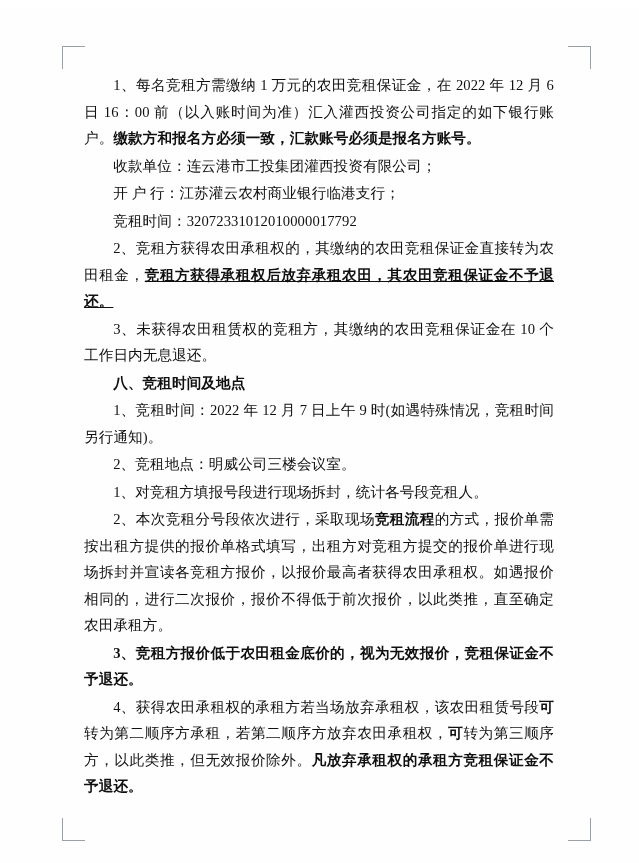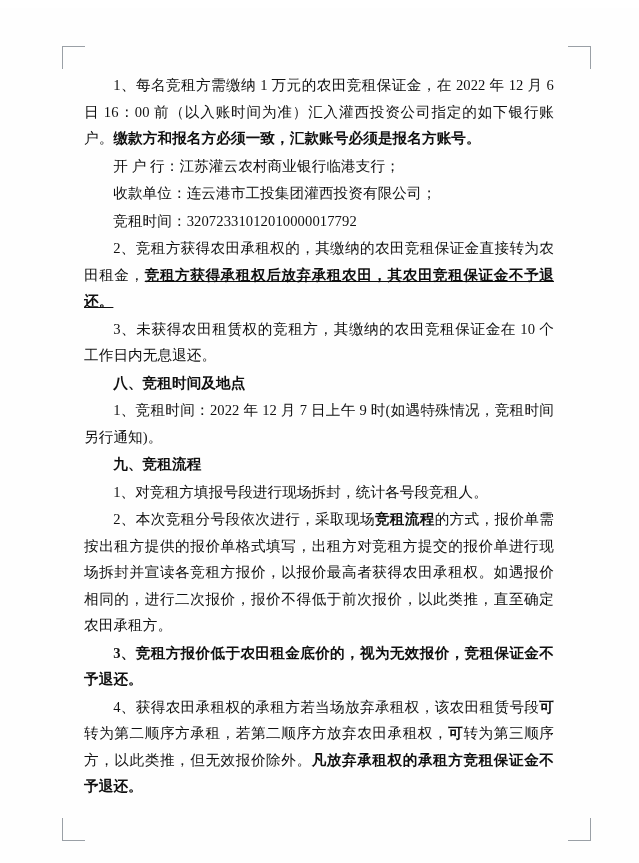--- a/index.html
+++ b/index.html
@@ -72,8 +72,8 @@
 
   <div class="content" id="doc-content">
       <p class="indent"><span data-bind="document.paragraphs.0.runs.0.text">1、每名竞租方需缴纳 1 万元的农田竞租保证金，在 2022 年 12 月 6 日 16：00 前（以入账时间为准）汇入灌西投资公司指定的如下银行账户。</span><span class="b" data-bind="document.paragraphs.0.runs.1.text">缴款方和报名方必须一致，汇款账号必须是报名方账号。</span></p>
+      <p class="bank-line"><span data-bind="document.paragraphs.1.runs.0.text">收款单位：连云港市工投集团灌西投资有限公司；</span></p>
       <p class="bank-line"><span data-bind="document.paragraphs.2.runs.0.text">开 户 行：江苏灌云农村商业银行临港支行；</span></p>
-      <p class="bank-line"><span data-bind="document.paragraphs.1.runs.0.text">收款单位：连云港市工投集团灌西投资有限公司；</span></p>
       <p class="bank-line"><span data-bind="document.paragraphs.3.runs.0.text">竞租时间：32072331012010000017792</span></p>
       <p class="indent"><span data-bind="document.paragraphs.4.runs.0.text">2、竞租方获得农田承租权的，其缴纳的农田竞租保证金直接转为农田租金，</span><span class="b u" data-bind="document.paragraphs.4.runs.1.text">竞租方获得承租权后放弃承租农田，其农田竞租保证金不予退还。</span></p>
       <p class="indent"><span data-bind="document.paragraphs.5.runs.0.text">3、未获得农田租赁权的竞租方，其缴纳的农田竞租保证金在 10 个工作日内无息退还。</span></p>

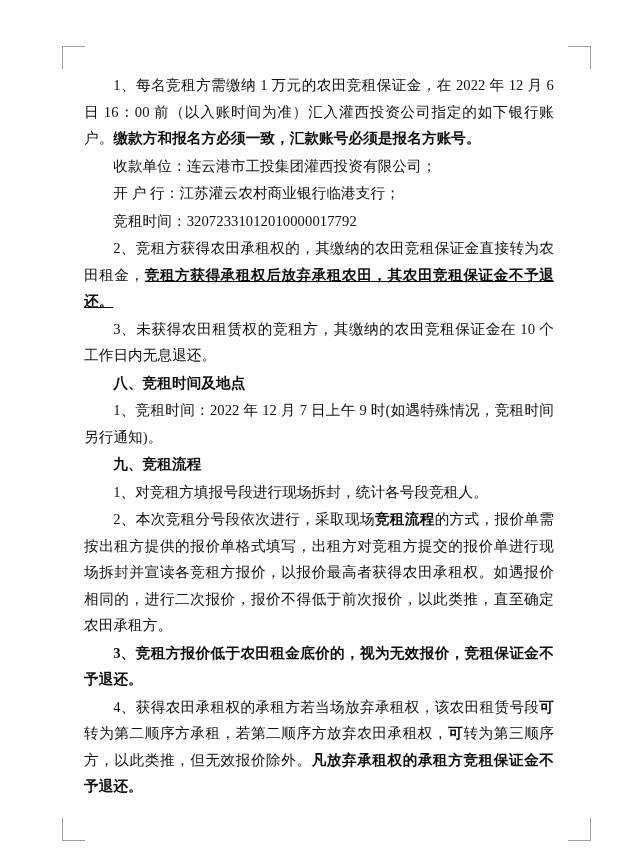--- a/index.html
+++ b/index.html
@@ -79,6 +79,7 @@
       <p class="indent"><span data-bind="document.paragraphs.5.runs.0.text">3、未获得农田租赁权的竞租方，其缴纳的农田竞租保证金在 10 个工作日内无息退还。</span></p>
       <p class="heading"><span class="b" data-bind="document.paragraphs.6.runs.0.text">八、竞租时间及地点</span></p>
       <p class="indent"><span data-bind="document.paragraphs.7.runs.0.text">1、竞租时间：2022 年 12 月 7 日上午 9 时(如遇特殊情况，竞租时间另行通知)。</span></p>
+      <p class="indent"><span data-bind="document.paragraphs.8.runs.0.text">2、竞租地点：明威公司三楼会议室。</span></p>
       <p class="heading"><span class="b" data-bind="document.paragraphs.9.runs.0.text">九、竞租流程</span></p>
       <p class="indent"><span data-bind="document.paragraphs.10.runs.0.text">1、对竞租方填报号段进行现场拆封，统计各号段竞租人。</span></p>
       <p class="indent"><span data-bind="document.paragraphs.11.runs.0.text">2、本次竞租分号段依次进行，采取现场</span><span class="b" data-bind="document.paragraphs.11.runs.1.text">竞租流程</span><span data-bind="document.paragraphs.11.runs.2.text">的方式，报价单需按出租方提供的报价单格式填写，出租方对竞租方提交的报价单进行现场拆封并宣读各竞租方报价，以报价最高者获得农田承租权。如遇报价相同的，进行二次报价，报价不得低于前次报价，以此类推，直至确定农田承租方。</span></p>

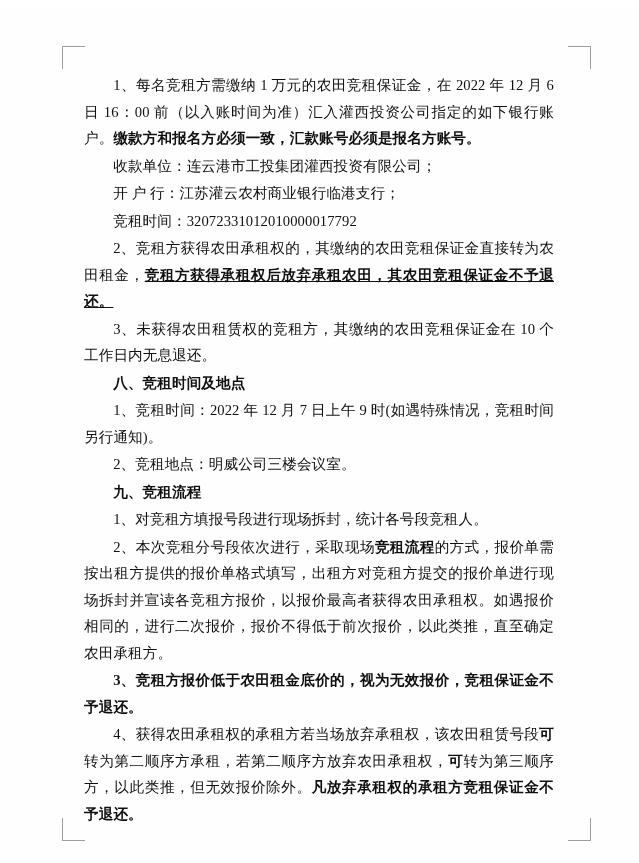--- a/index.html
+++ b/index.html
@@ -80,7 +80,6 @@
       <p class="heading"><span class="b" data-bind="document.paragraphs.6.runs.0.text">八、竞租时间及地点</span></p>
       <p class="indent"><span data-bind="document.paragraphs.7.runs.0.text">1、竞租时间：2022 年 12 月 7 日上午 9 时(如遇特殊情况，竞租时间另行通知)。</span></p>
       <p class="indent"><span data-bind="document.paragraphs.8.runs.0.text">2、竞租地点：明威公司三楼会议室。</span></p>
-      <p class="heading"><span class="b" data-bind="document.paragraphs.9.runs.0.text">九、竞租流程</span></p>
       <p class="indent"><span data-bind="document.paragraphs.10.runs.0.text">1、对竞租方填报号段进行现场拆封，统计各号段竞租人。</span></p>
       <p class="indent"><span data-bind="document.paragraphs.11.runs.0.text">2、本次竞租分号段依次进行，采取现场</span><span class="b" data-bind="document.paragraphs.11.runs.1.text">竞租流程</span><span data-bind="document.paragraphs.11.runs.2.text">的方式，报价单需按出租方提供的报价单格式填写，出租方对竞租方提交的报价单进行现场拆封并宣读各竞租方报价，以报价最高者获得农田承租权。如遇报价相同的，进行二次报价，报价不得低于前次报价，以此类推，直至确定农田承租方。</span></p>
       <p class="indent"><span class="b" data-bind="document.paragraphs.12.runs.0.text">3、竞租方报价低于农田租金底价的，视为无效报价，竞租保证金不予退还。</span></p>

